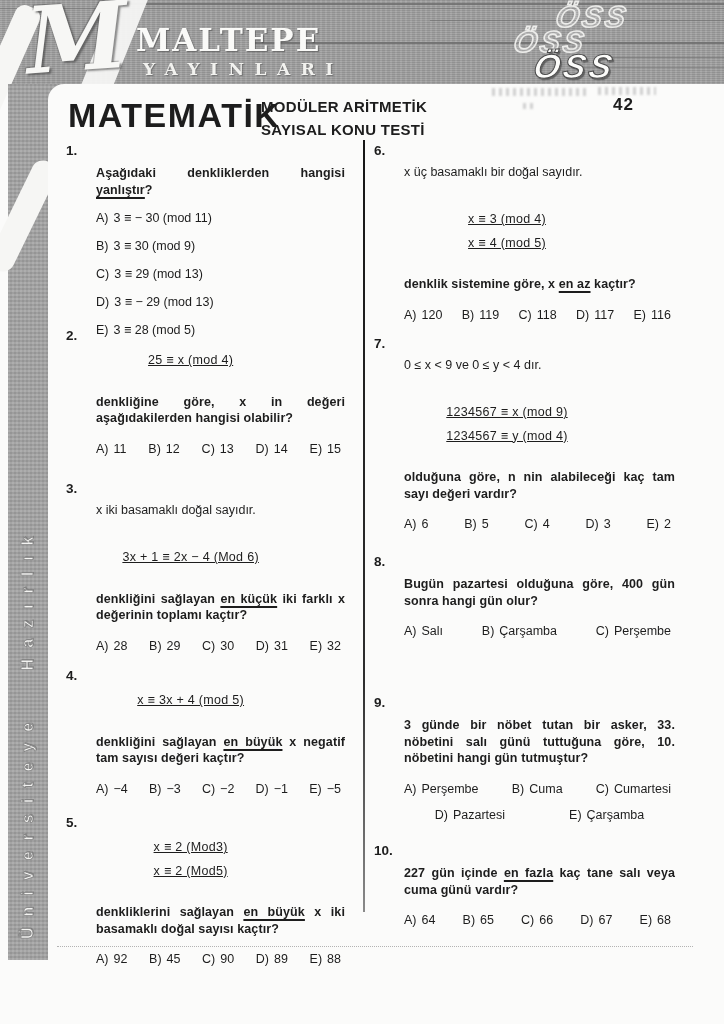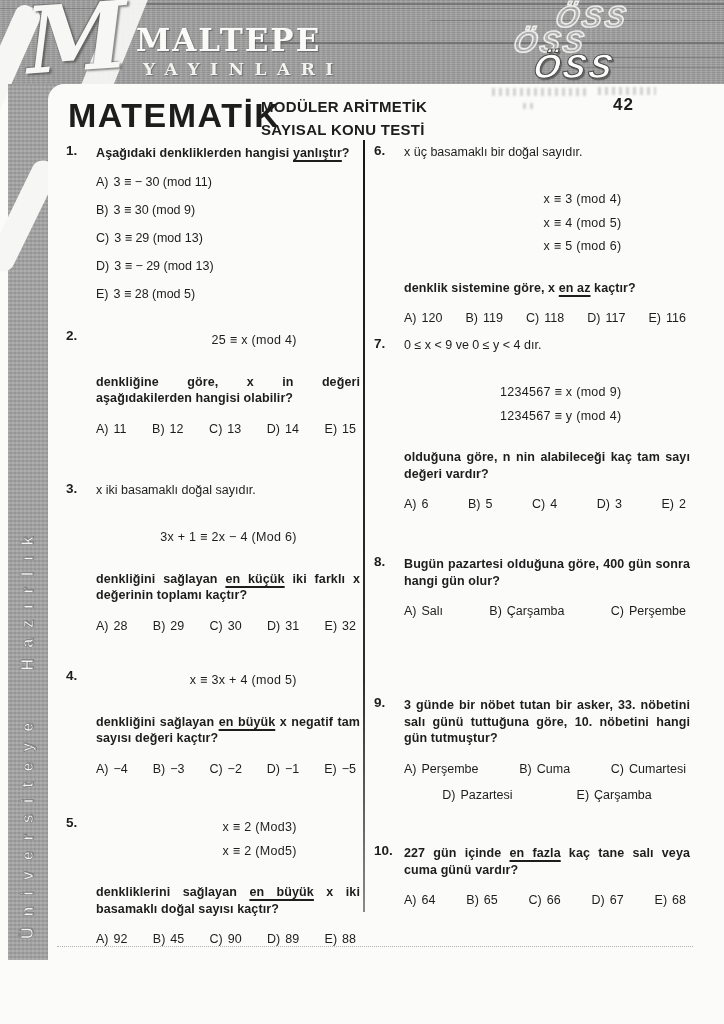--- a/index.html
+++ b/index.html
@@ -108,7 +108,7 @@
   .col-right{left:374px;width:318px;}
   .question{position:absolute;left:0;right:0;display:flex;font-size:12.5px;}
   .qnum{flex:none;width:30px;font-weight:bold;font-size:13.5px;}
-  .qbody{flex:1;min-width:0;padding-right:2px;}
+  .qbody{flex:1;min-width:0;padding-right:17px;margin-top:20px;}
   .intro{margin:1px 0 0;line-height:16px;}
   .formulas{width:76%;text-align:right;margin-top:28px;line-height:23.5px;letter-spacing:.3px;}
   .qbody > .formulas:first-child{margin-top:1px;}

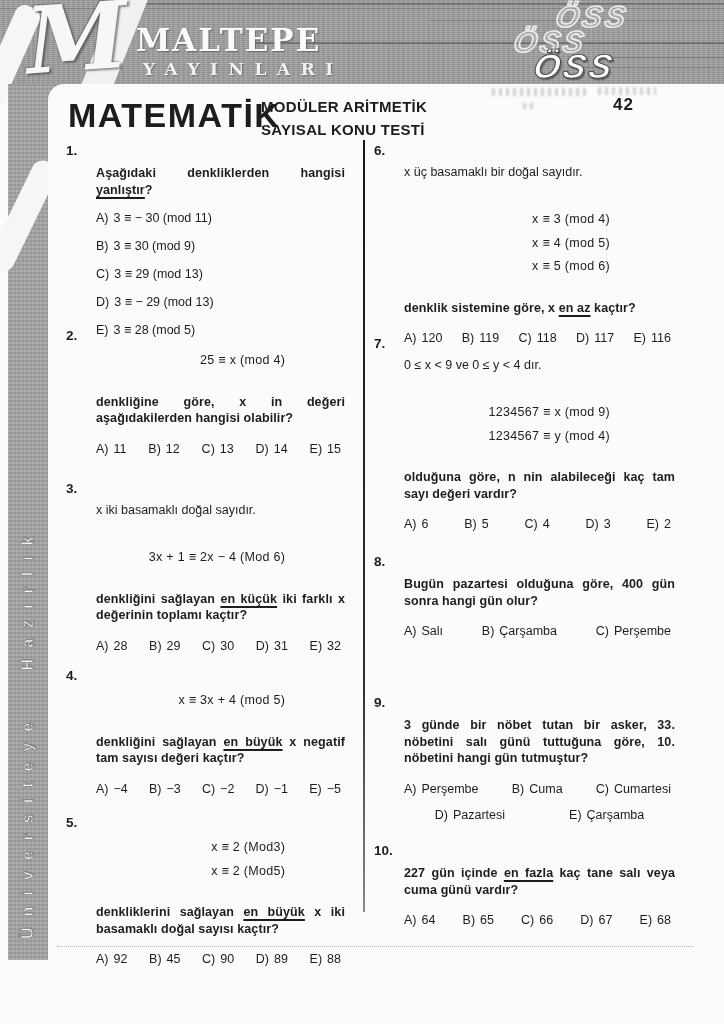--- a/index.html
+++ b/index.html
@@ -110,7 +110,7 @@
   .qnum{flex:none;width:30px;font-weight:bold;font-size:13.5px;}
   .qbody{flex:1;min-width:0;padding-right:17px;margin-top:20px;}
   .intro{margin:1px 0 0;line-height:16px;}
-  .formulas{width:76%;text-align:right;margin-top:28px;line-height:23.5px;letter-spacing:.3px;}
+  .formulas{width:76%;text-align:center;margin-top:28px;line-height:23.5px;letter-spacing:.3px;text-decoration:underline;}
   .qbody > .formulas:first-child{margin-top:1px;}
   .stem{font-weight:bold;line-height:16.5px;text-align:justify;margin:21px 0 0;letter-spacing:.1px;}
   .qbody > .stem:first-child{margin-top:2px;}

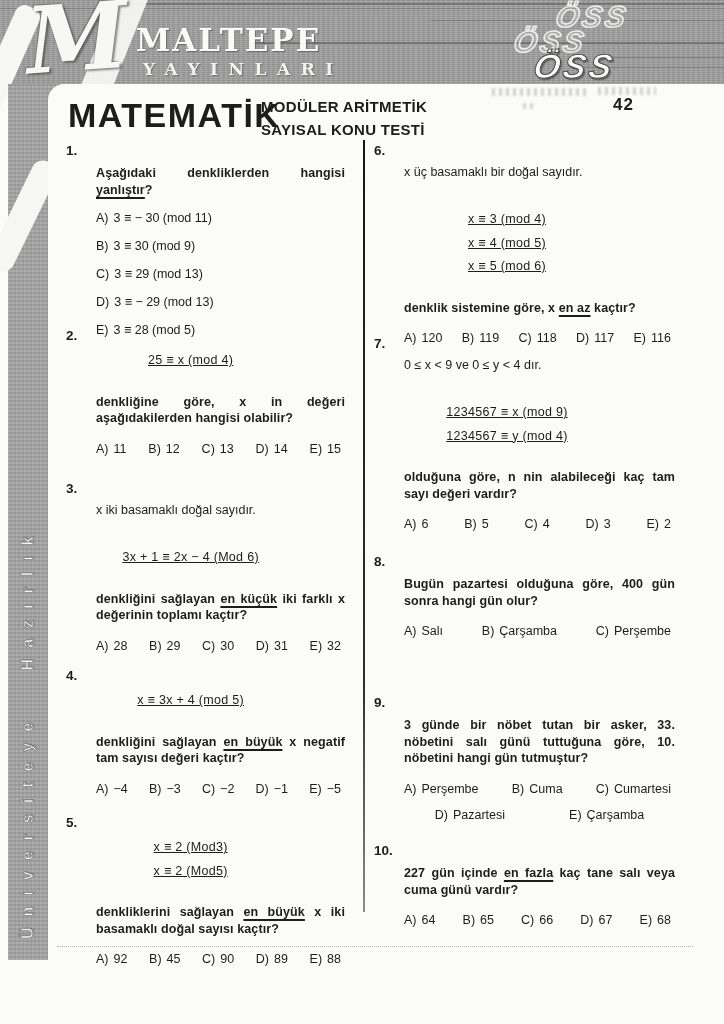--- a/index.html
+++ b/index.html
@@ -259,7 +259,6 @@
         <div class="formulas">
           <div class="formula">x ≡ 3 (mod 4)</div>
           <div class="formula">x ≡ 4 (mod 5)</div>
-          <div class="formula">x ≡ 5 (mod 6)</div>
         </div>
         <p class="stem"><span>denklik sistemine göre, x </span><span class="u">en az</span><span> kaçtır?</span></p>
         <div class="optrow spread">

